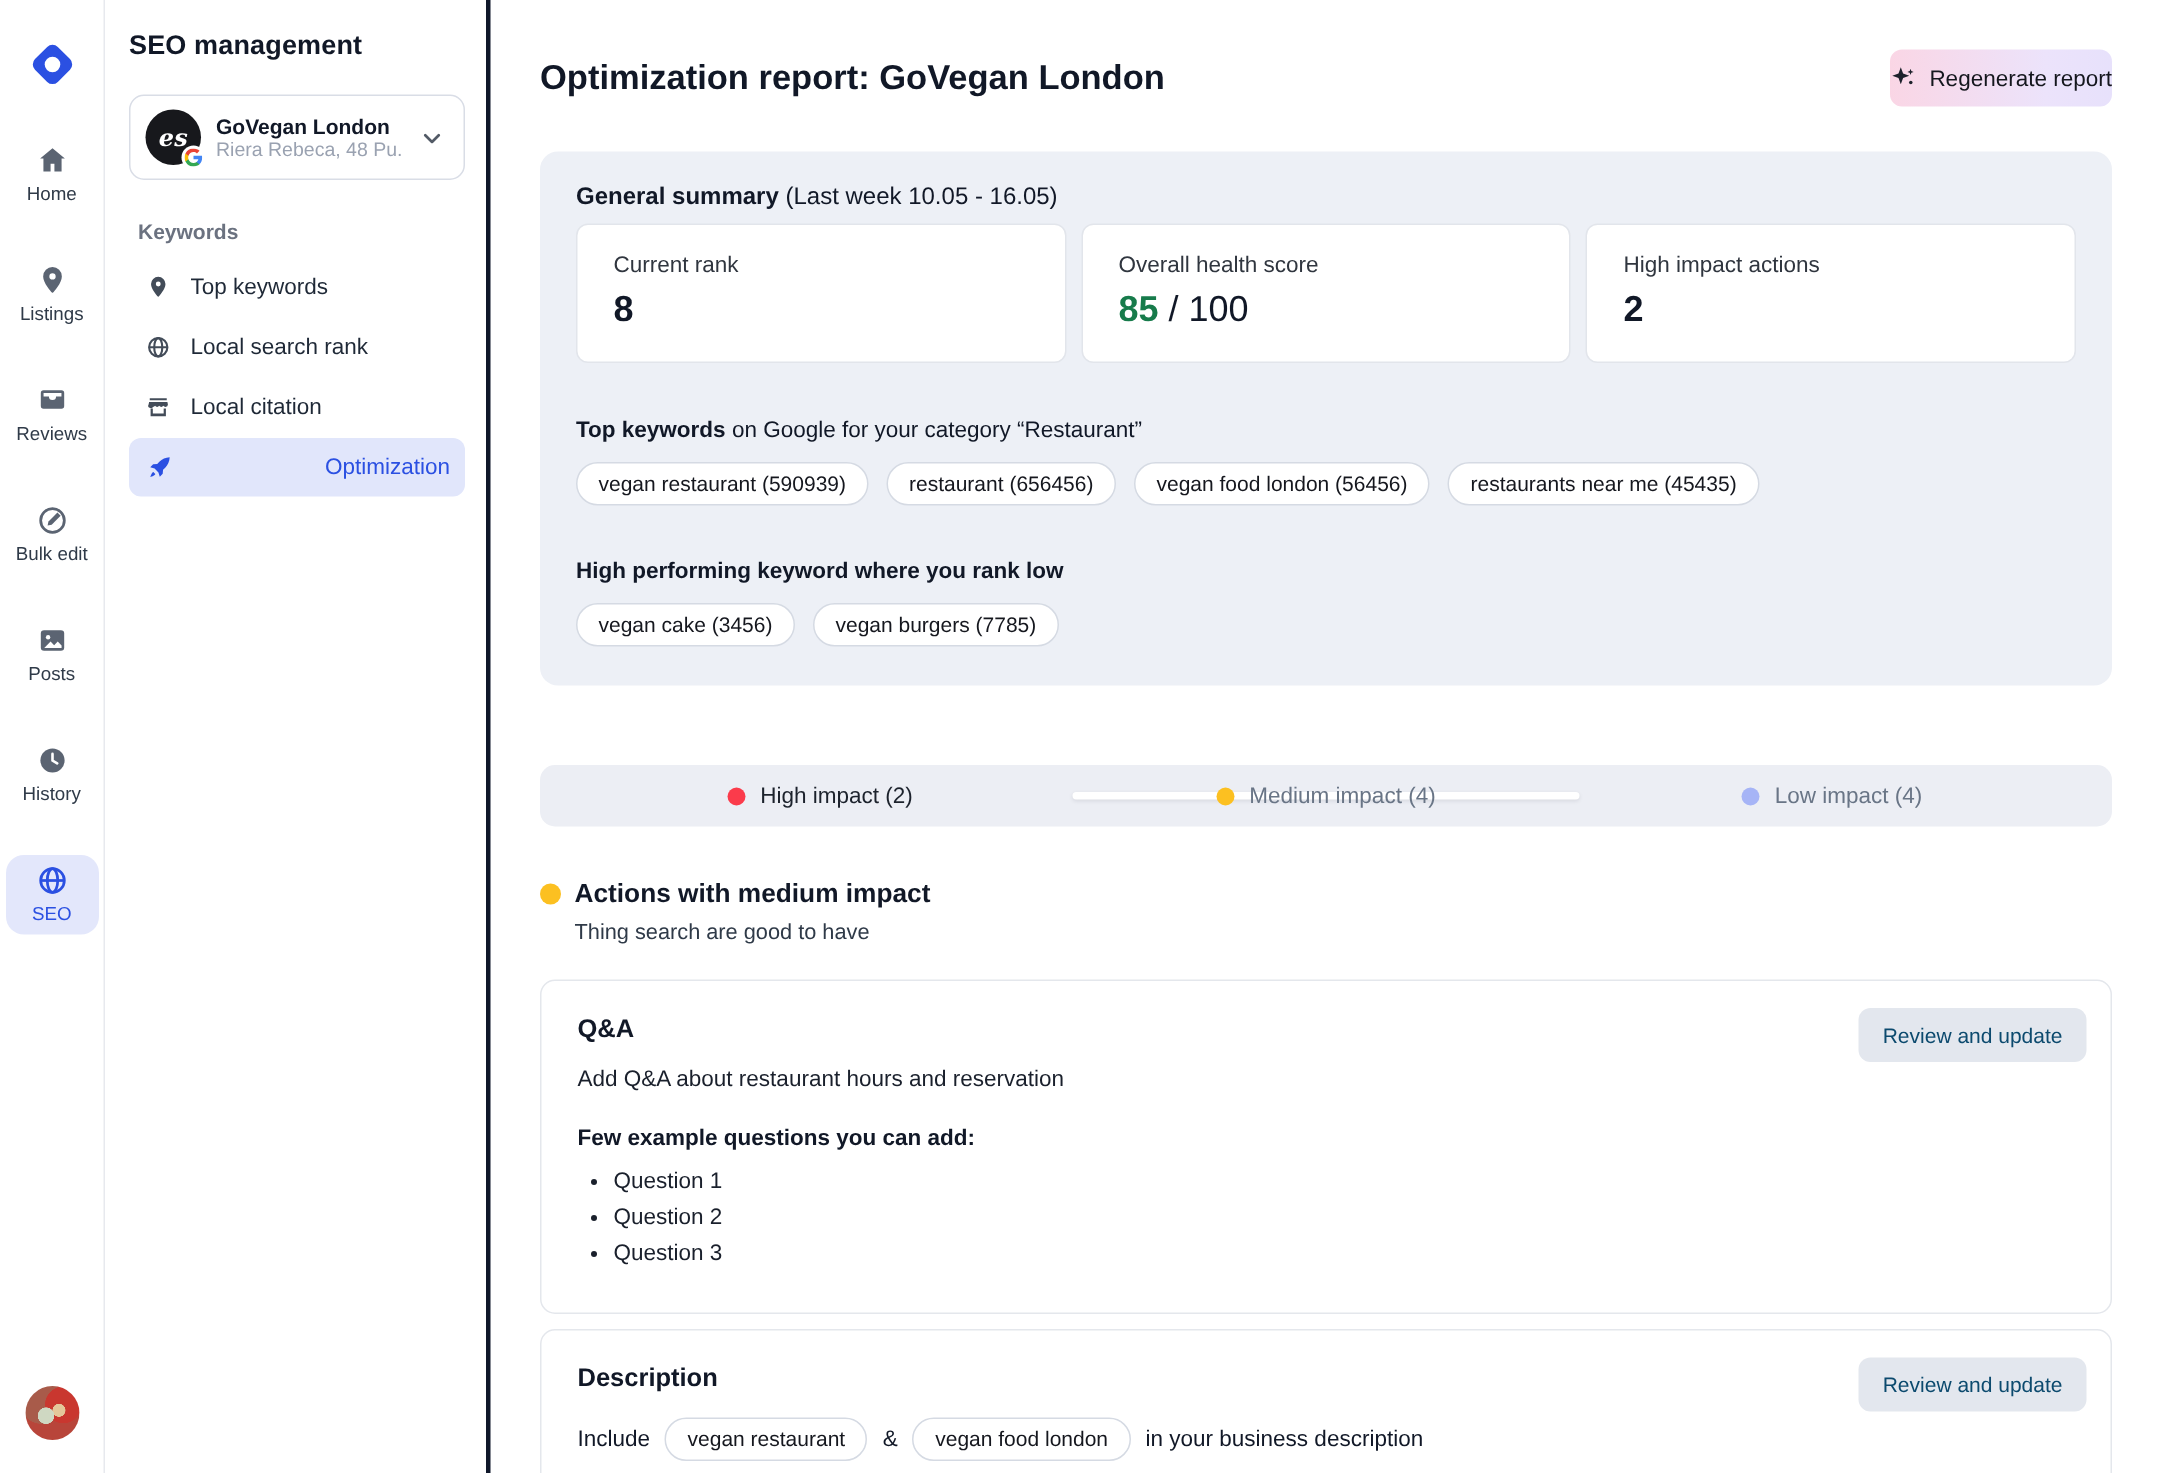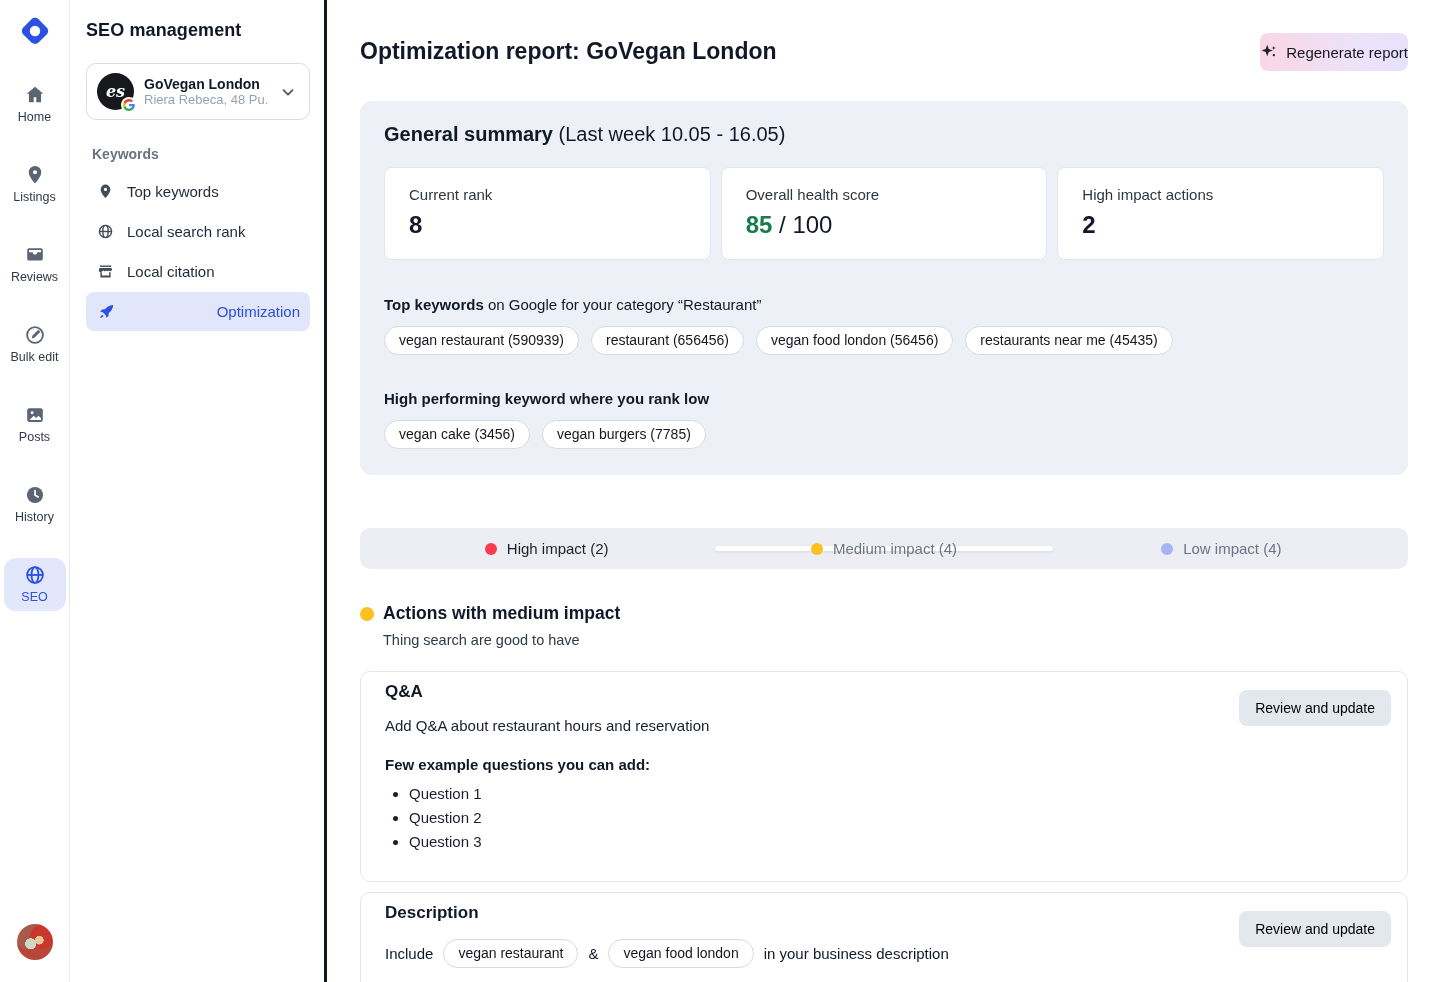--- a/index.html
+++ b/index.html
@@ -9,7 +9,7 @@
 
   
   .rail { width:70px; flex:0 0 70px; border-right:1px solid #e7e9ee; display:flex;
-    flex-direction:column; align-items:center; padding-top:12px; }
+    flex-direction:column; align-items:center; padding-top:24px; }
   .rail-logo { width:38px; height:38px; margin-bottom:28px; display:flex; align-items:center; justify-content:center; }
   .rail-item { display:flex; flex-direction:column; align-items:center; gap:4px; margin-bottom:27px;
     cursor:pointer; width:62px; padding:6px 0 7px; border-radius:12px; }

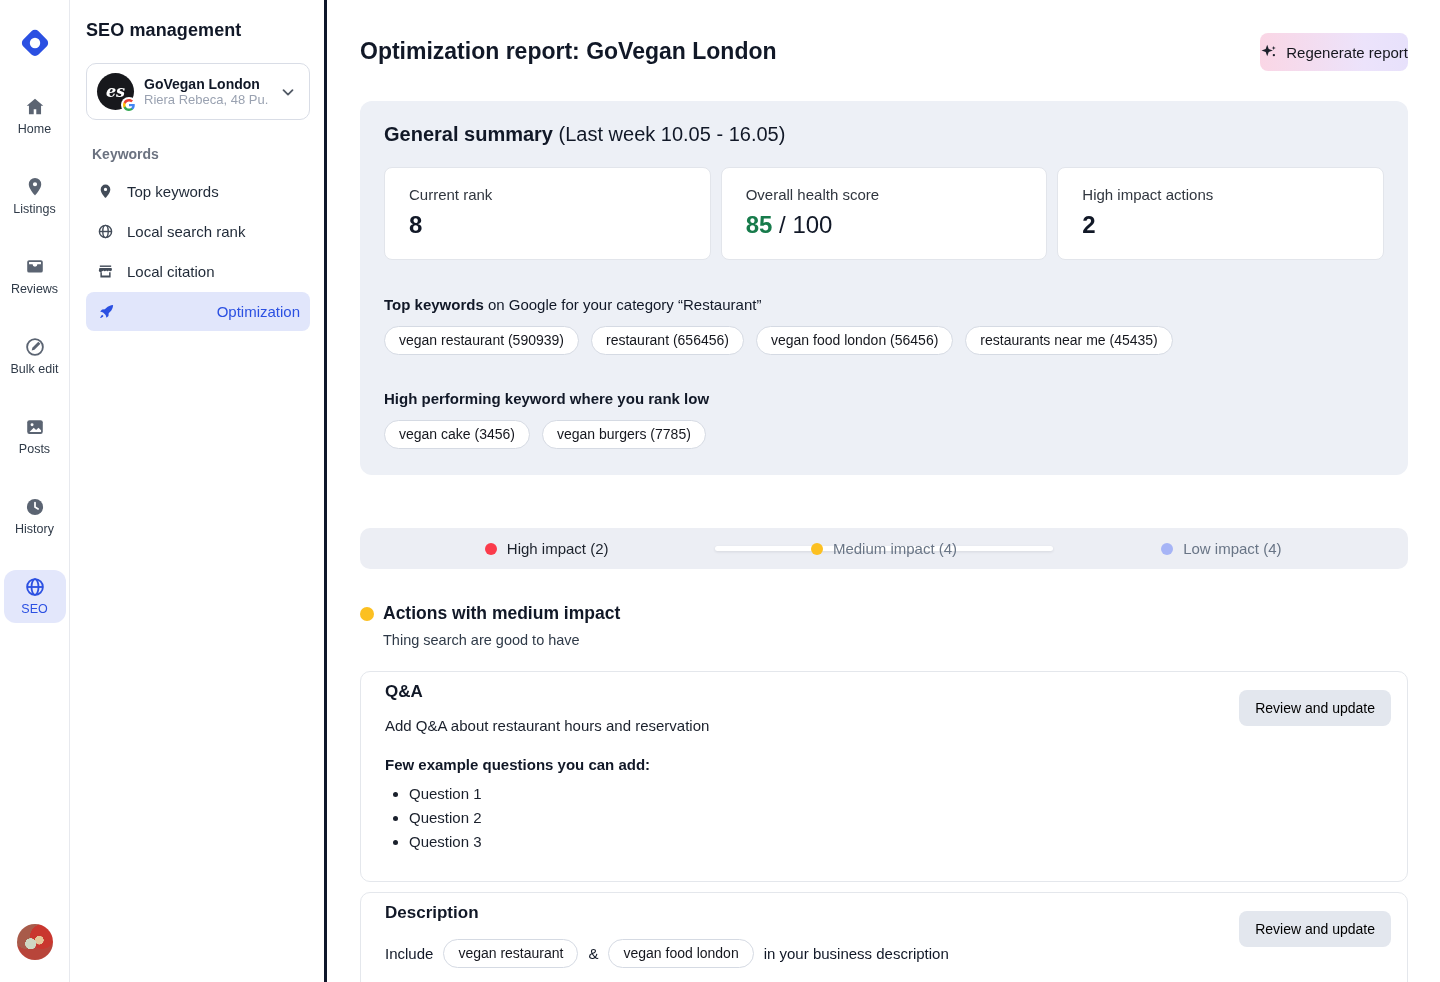--- a/index.html
+++ b/index.html
@@ -54,7 +54,7 @@
     background:linear-gradient(90deg,#fad6e5 0%,#ece3fb 70%,#e7e1fb 100%); }
 
   .summary-panel { margin-top:30px; background:#edf0f6; border-radius:12px; padding:22px 24px 26px; }
-  .summary-head { font-size:20px; margin-bottom:21px; }
+  .summary-head { font-size:16px; margin-bottom:8px; }
   .summary-head b { font-weight:700; }
   .stat-row { display:flex; gap:10px; }
   .stat-card { flex:1; background:#fff; border:1px solid #e2e5eb; border-radius:8px; padding:18px 24px 20px; }

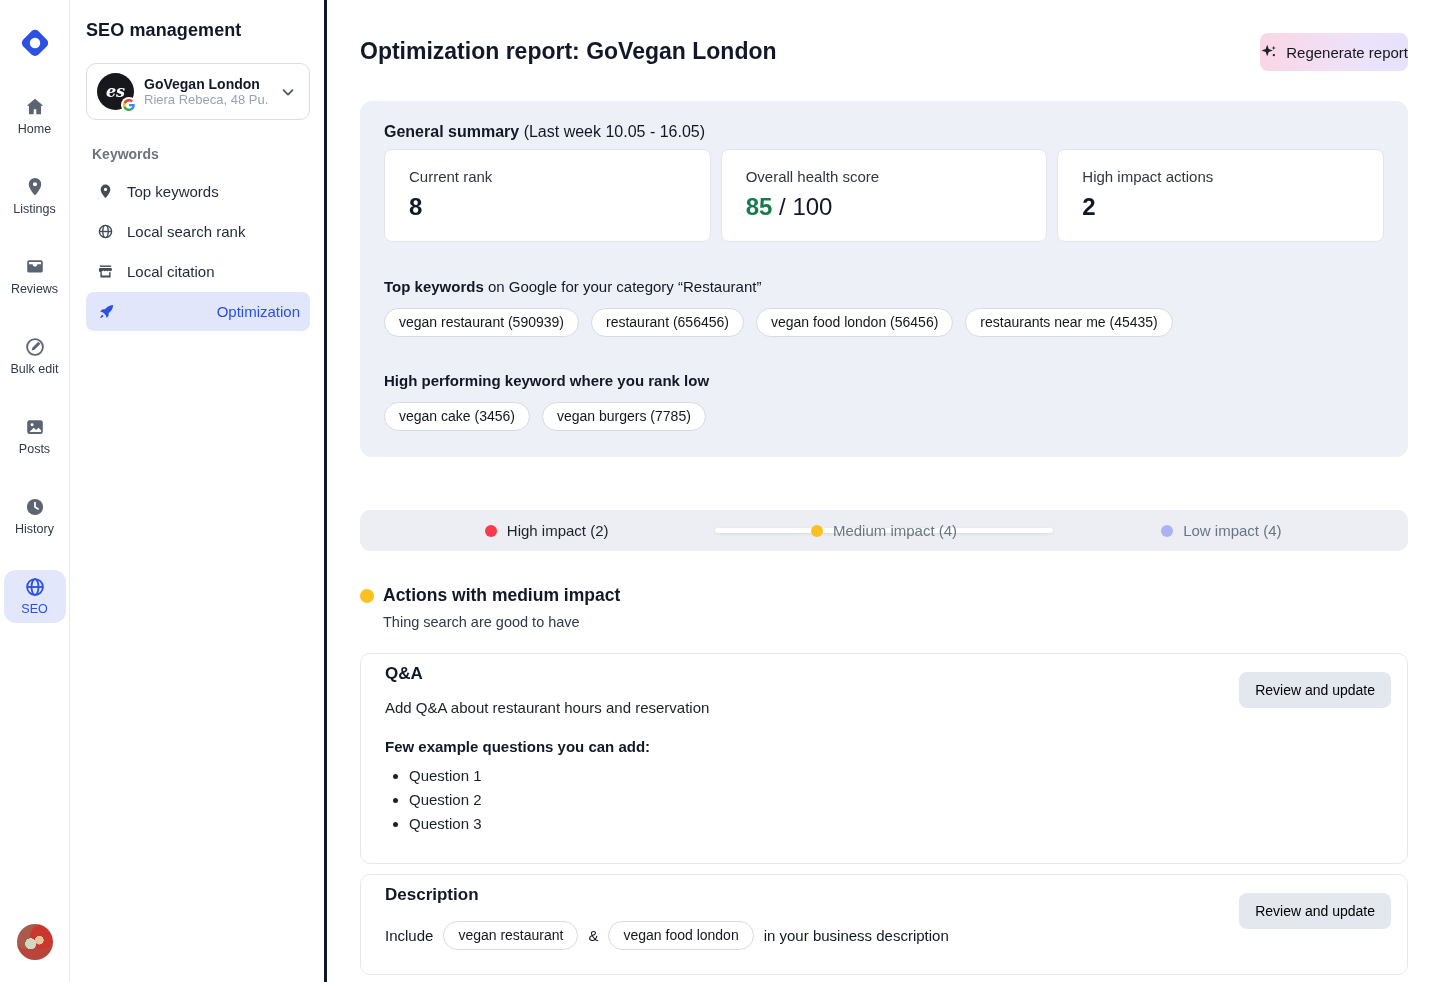--- a/index.html
+++ b/index.html
@@ -84,7 +84,7 @@
   .section-sub { font-size:14.5px; color:#2f3a48; margin:8px 0 0 23px; }
 
   
-  .action-card { margin-top:23px; border:1px solid #e4e7ec; border-radius:10px; padding:10px 24px 24px;
+  .action-card { margin-top:23px; border:1px solid #e4e7ec; border-radius:10px; padding:22px 24px 24px;
     position:relative; background:#fff; }
   .action-card + .action-card { margin-top:10px; }
   .card-title { font-size:17px; font-weight:700; }

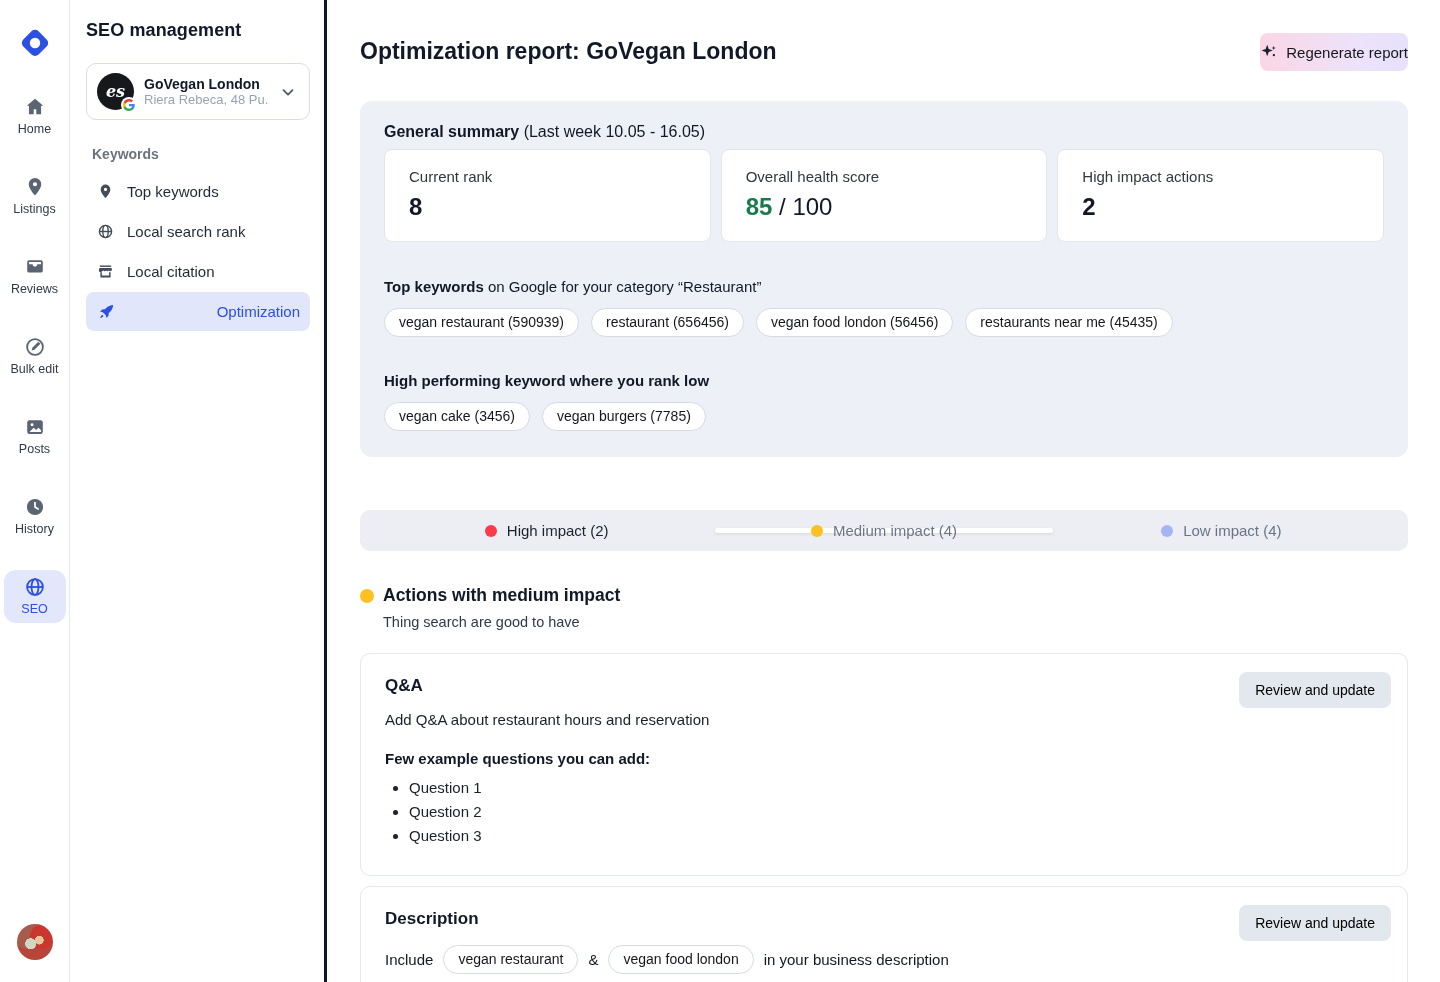--- a/index.html
+++ b/index.html
@@ -89,7 +89,7 @@
   .action-card + .action-card { margin-top:10px; }
   .card-title { font-size:17px; font-weight:700; }
   .review-btn { position:absolute; top:18px; right:16px; background:#e3e7ee; border:none; cursor:pointer;
-    font-family:inherit; font-size:14px; color:#000000; padding:10px 16px; border-radius:8px; }
+    font-family:inherit; font-size:14px; color:#0c4a6e; padding:10px 16px; border-radius:8px; }
   .card-desc { font-size:15px; margin-top:15px; color:#1a202c; }
   .card-list-title { font-size:15px; font-weight:700; margin-top:22px; }
   .card-list { margin:12px 0 0 24px; }

